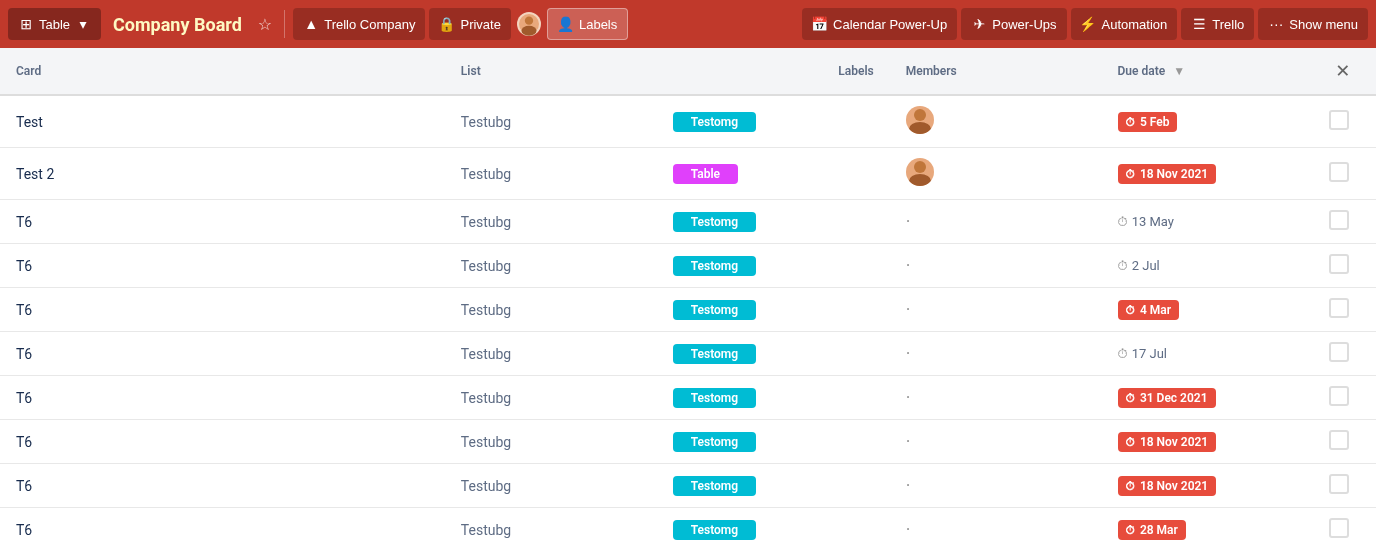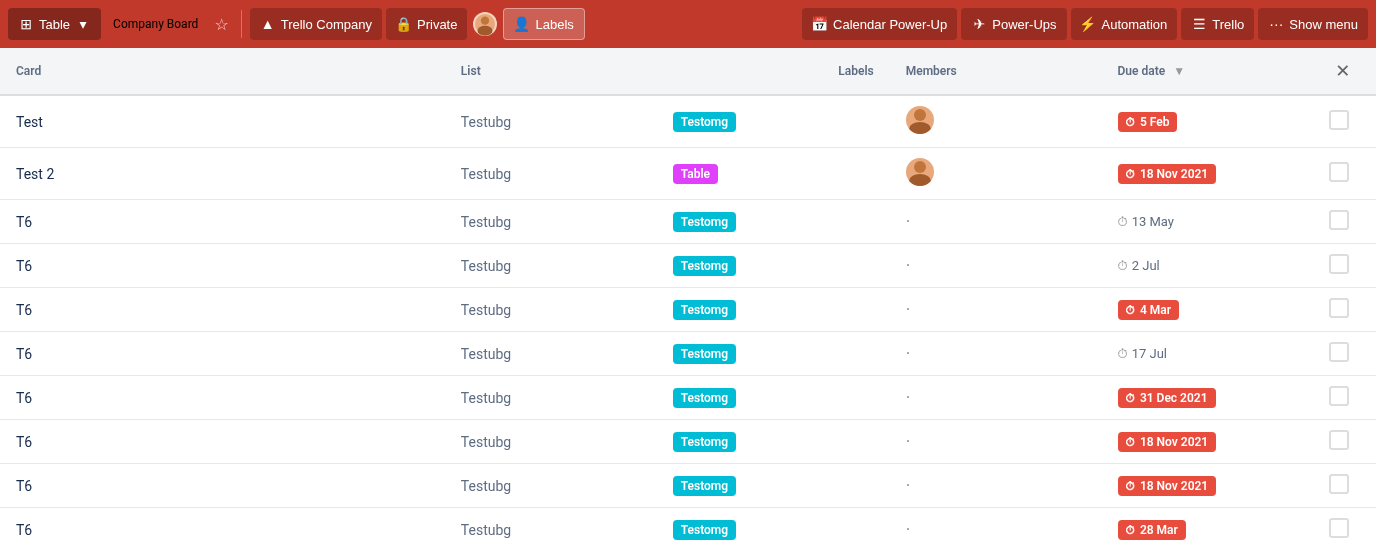--- a/index.html
+++ b/index.html
@@ -30,9 +30,9 @@
     }
     .topbar-btn.active { background: rgba(0,0,0,0.3); }
     .board-title {
-      color: #000000;
-      font-size: 12px;
-      font-weight: 400;
+      color: #fef9c3;
+      font-size: 18px;
+      font-weight: 700;
       padding: 0 8px;
       white-space: nowrap;
     }

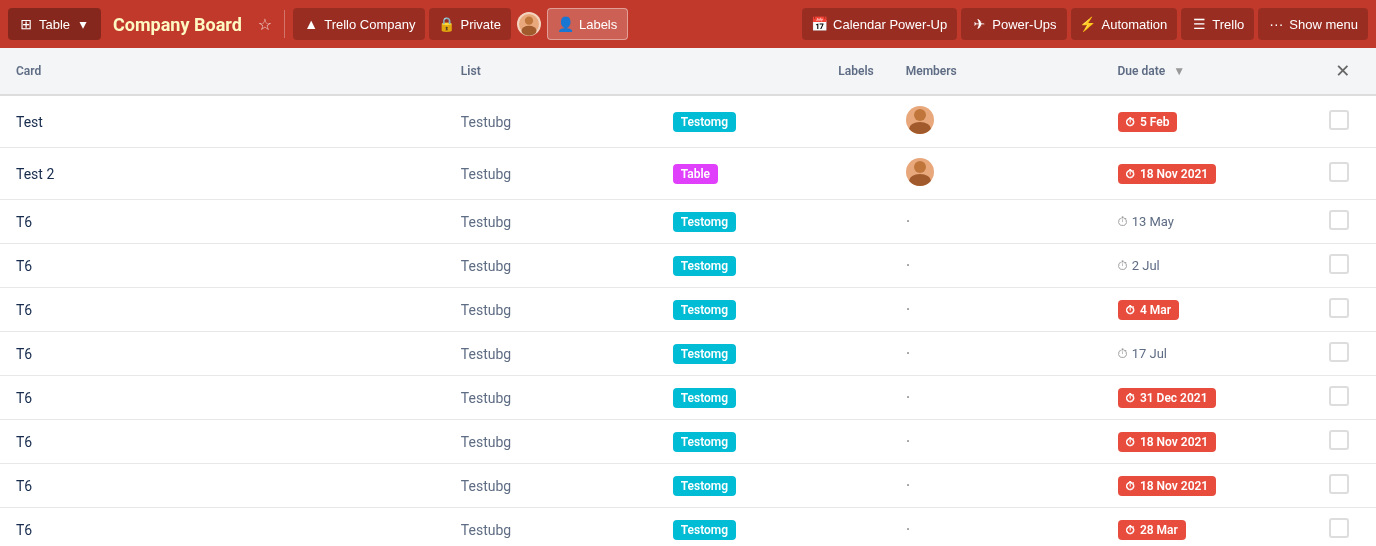--- a/index.html
+++ b/index.html
@@ -126,7 +126,7 @@
     .label-badge {
       display: inline-block;
       border-radius: 4px;
-      padding: 3px 8px;
+      padding: 3px 18px;
       font-size: 12px;
       font-weight: 600;
       color: #fff;

